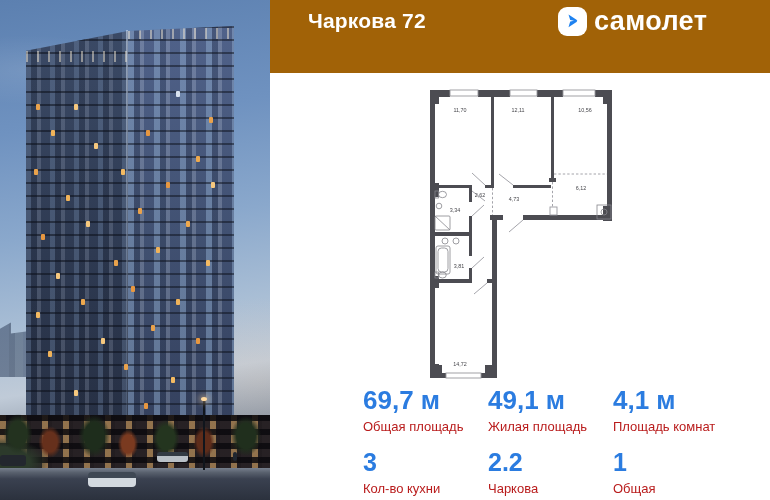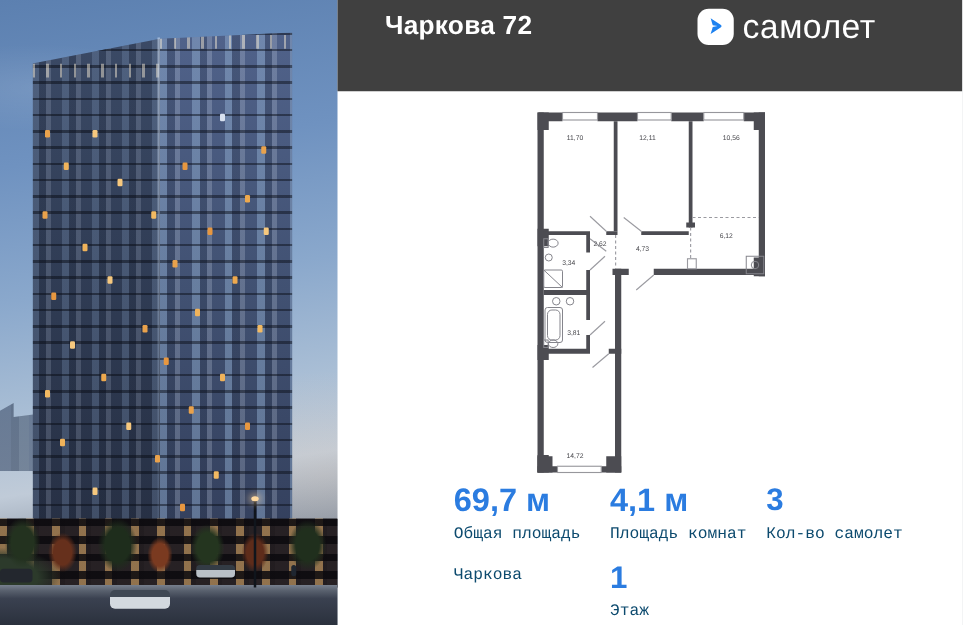--- a/index.html
+++ b/index.html
@@ -97,7 +97,7 @@
 
   
   .header{
-    position:absolute;left:270px;top:0;width:500px;height:73px;background:#404040;
+    position:absolute;left:270px;top:0;width:500px;height:73px;background:#a16207;
   }
   .title{
     position:absolute;left:38px;top:9px;margin:0;

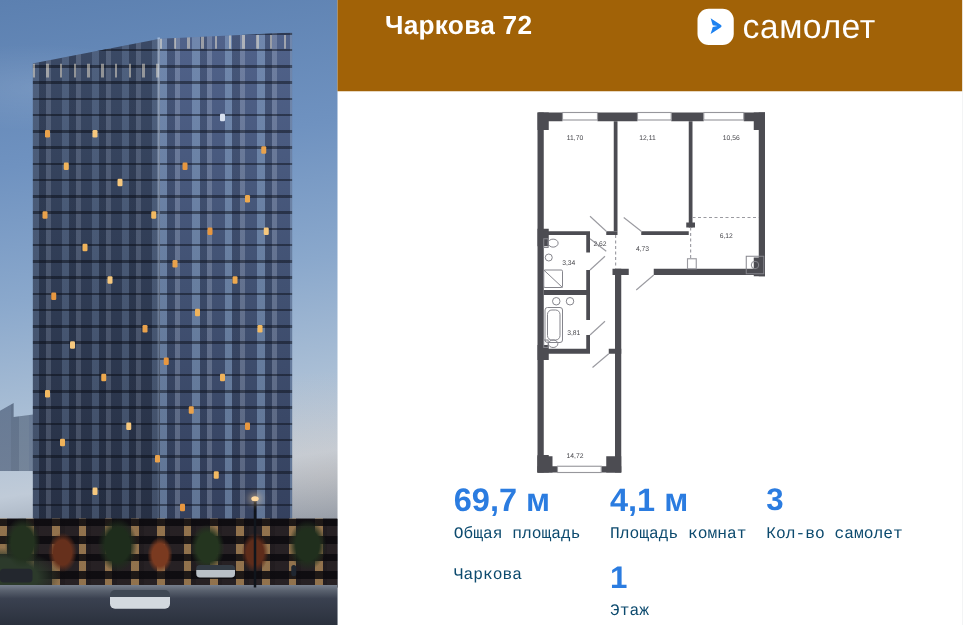--- a/index.html
+++ b/index.html
@@ -109,7 +109,7 @@
     display:flex;align-items:center;justify-content:center;
   }
   .logo-badge svg{display:block;}
-  .logo-text{font-size:27px;font-weight:400;color:#ffffff;letter-spacing:.4px;line-height:29px;}
+  .logo-text{font-size:27px;font-weight:700;color:#ffffff;letter-spacing:.4px;line-height:29px;}
 
   
   .plan{position:absolute;left:425px;top:88px;width:190px;height:292px;}

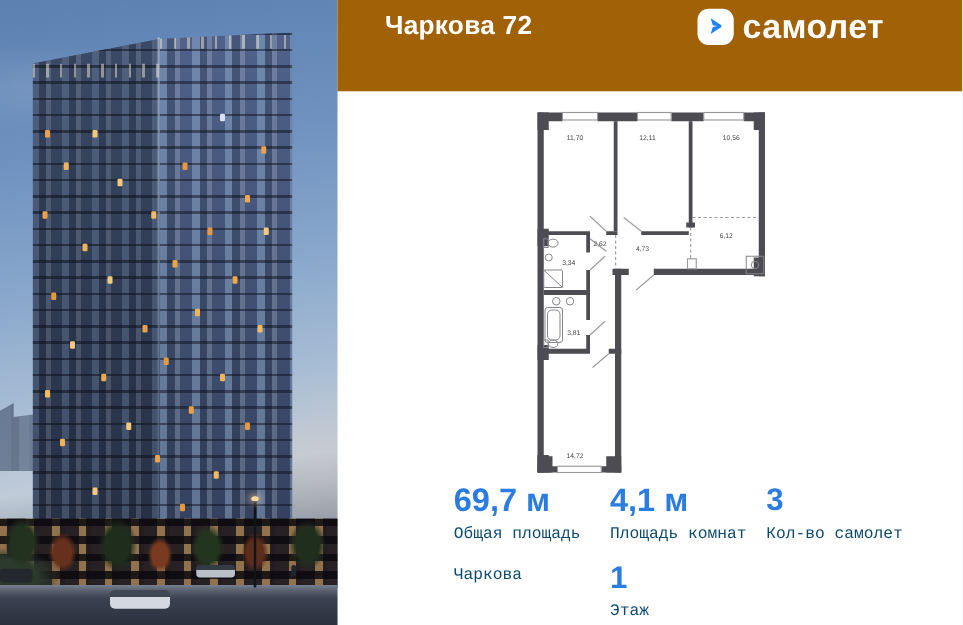--- a/index.html
+++ b/index.html
@@ -264,6 +264,10 @@
       <div class="stat-label">Общая площадь</div>
     </div>
     <div class="stat">
+      <div class="stat-value">49,1 м</div>
+      <div class="stat-label">Жилая площадь</div>
+    </div>
+    <div class="stat">
       <div class="stat-value">4,1 м</div>
       <div class="stat-label">Площадь комнат</div>
     </div>

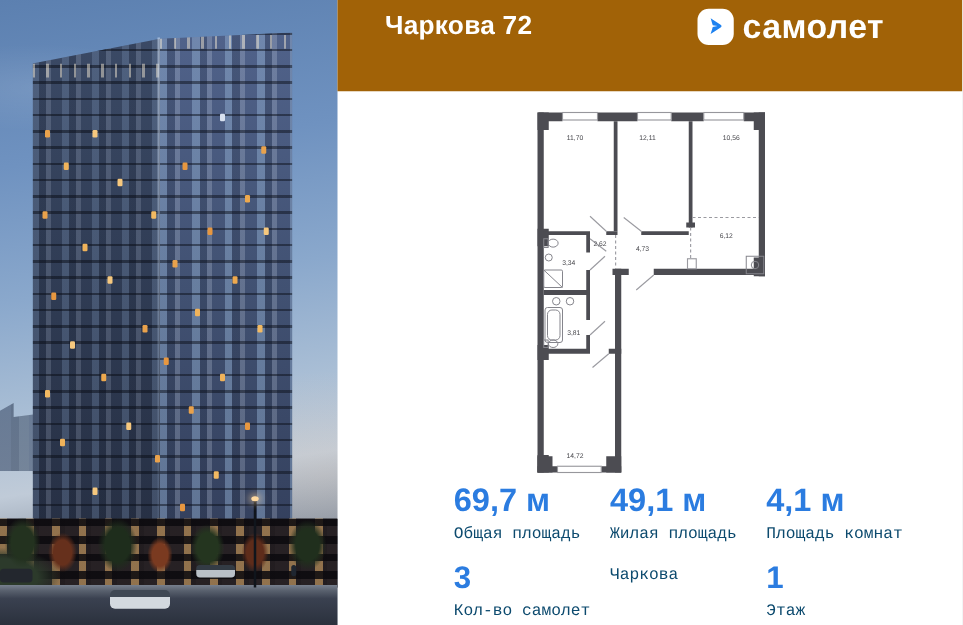--- a/index.html
+++ b/index.html
@@ -122,7 +122,7 @@
   }
   .stat-value{font-size:26px;line-height:29px;font-weight:700;color:#2b7ce0;}
   .row2 .stat-value{font-size:25px;}
-  .stat-label{margin-top:4px;font-size:13px;line-height:15px;color:#0c4a6e;font-family:Liberation Mono, monospace;}
+  .stat-label{margin-top:4px;font-size:13px;line-height:15px;color:#b91c1c;}
 </style>
 </head>
 <body>

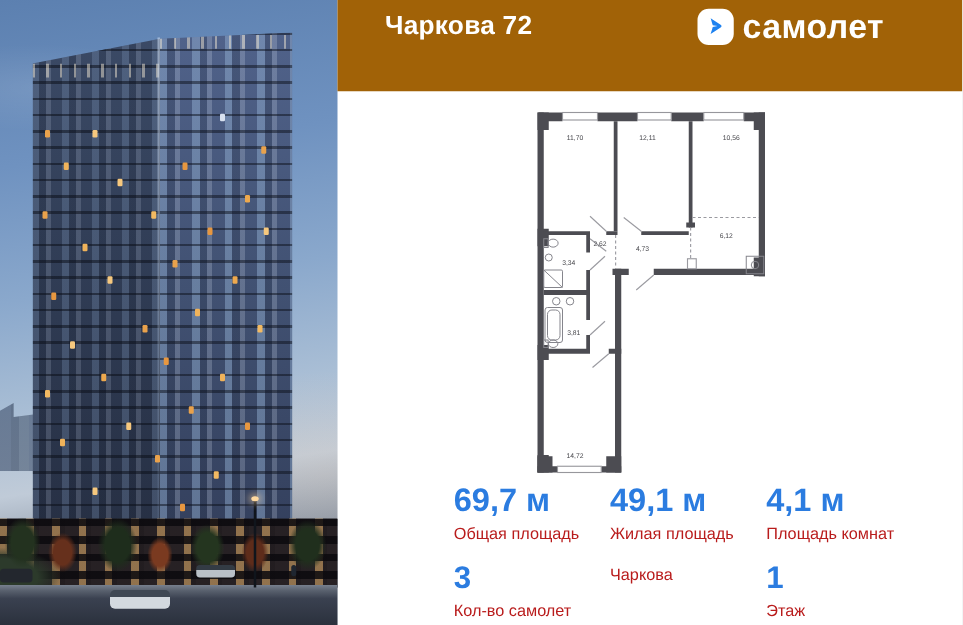--- a/index.html
+++ b/index.html
@@ -276,6 +276,7 @@
       <div class="stat-label">Кол-во самолет</div>
     </div>
     <div class="stat row2">
+      <div class="stat-value">2.2</div>
       <div class="stat-label">Чаркова</div>
     </div>
     <div class="stat row2">

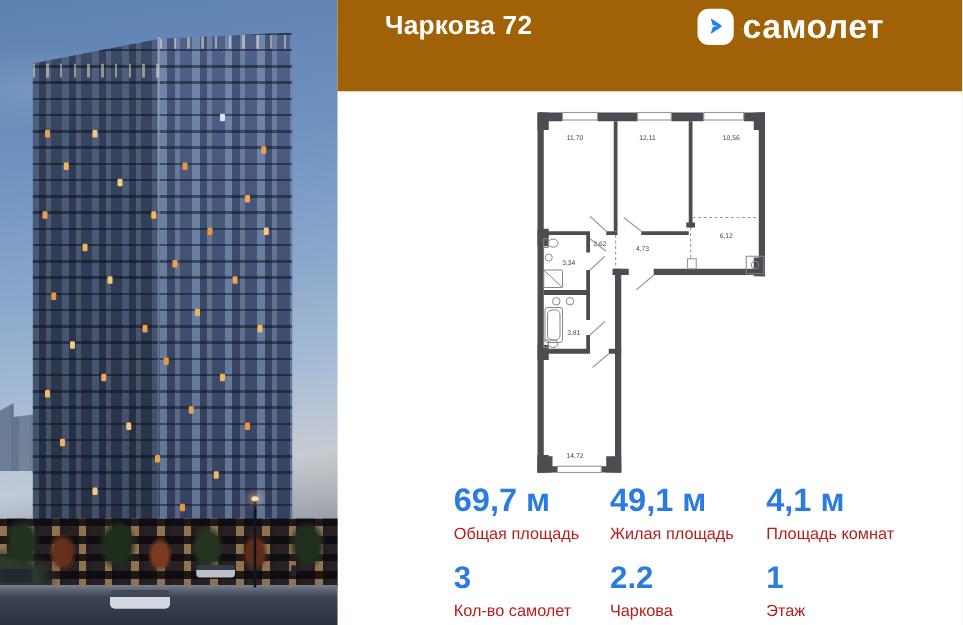--- a/index.html
+++ b/index.html
@@ -273,7 +273,7 @@
     </div>
     <div class="stat row2">
       <div class="stat-value">3</div>
-      <div class="stat-label">Кол-во самолет</div>
+      <div class="stat-label">Кол-во кухни</div>
     </div>
     <div class="stat row2">
       <div class="stat-value">2.2</div>

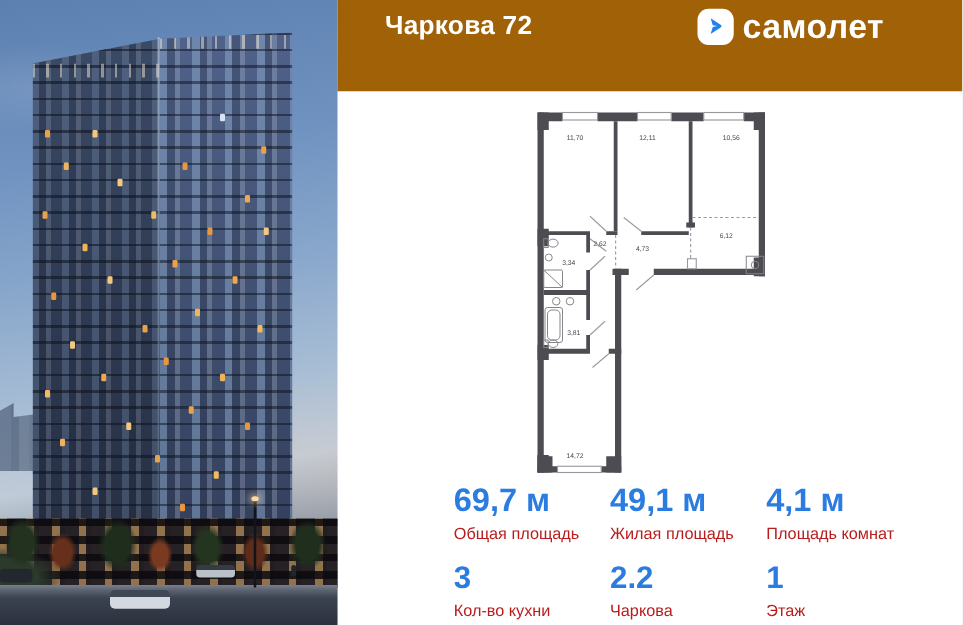--- a/index.html
+++ b/index.html
@@ -281,7 +281,7 @@
     </div>
     <div class="stat row2">
       <div class="stat-value">1</div>
-      <div class="stat-label">Этаж</div>
+      <div class="stat-label">Общая</div>
     </div>
   </div>
 

